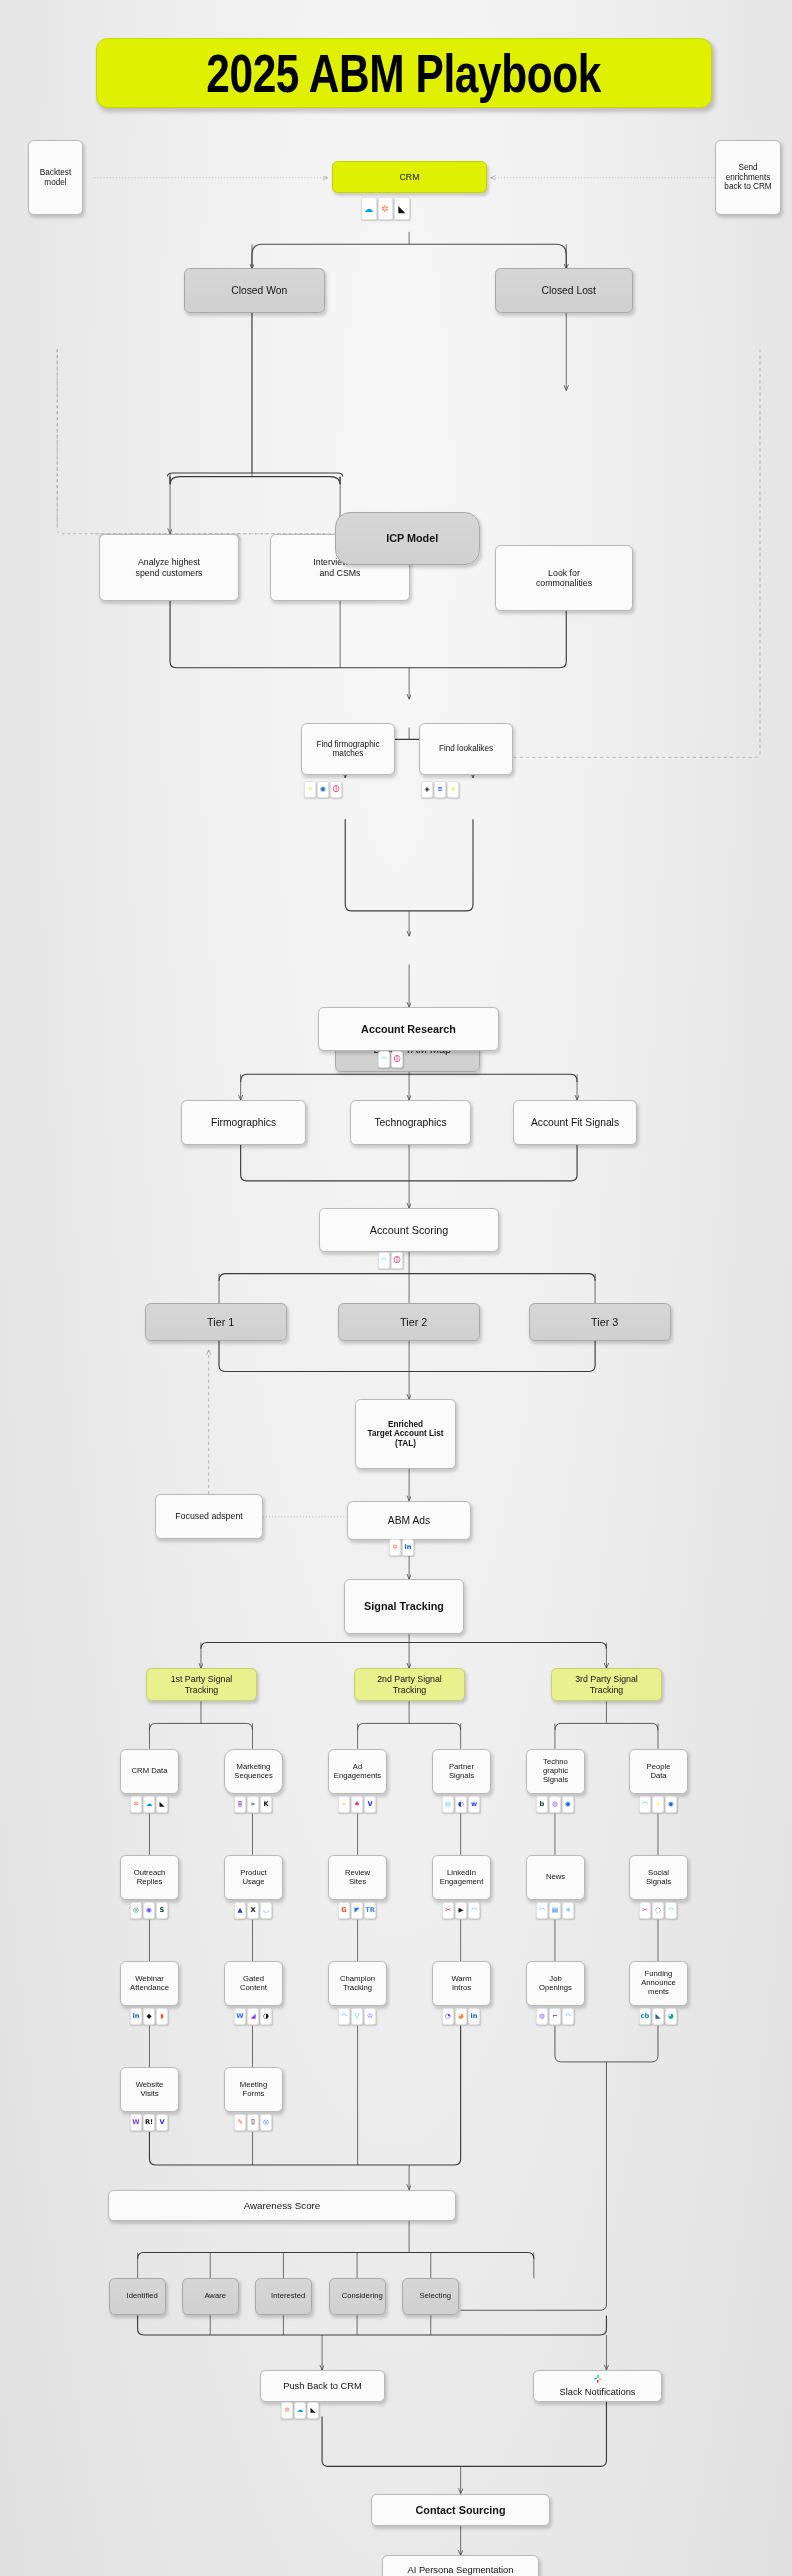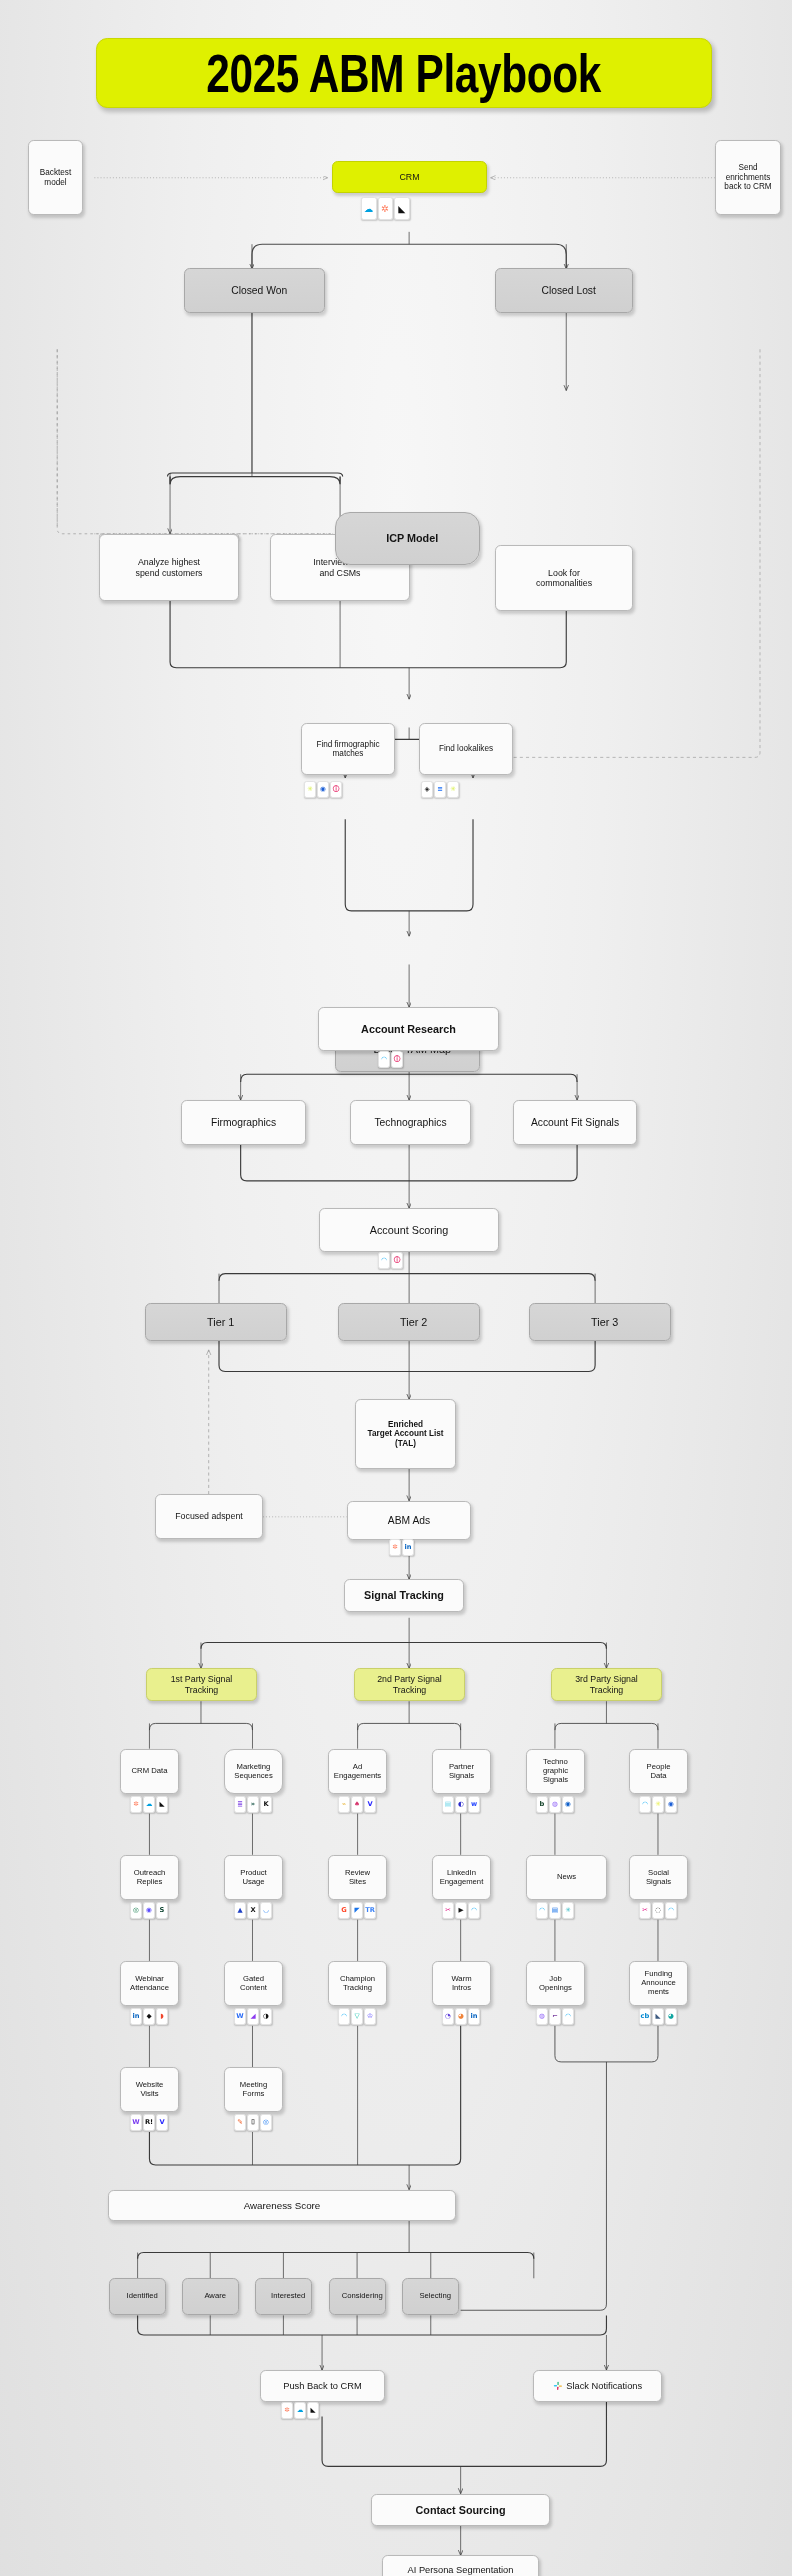--- a/index.html
+++ b/index.html
@@ -335,7 +335,7 @@
       </div>
     </div>
 
-  <div class="node bold" style="left:344px;top:1579px;width:120px;height:33px;font-size:10.8px;">Signal Tracking</div>
+  <div class="node bold" style="left:344px;top:1579px;width:120px;height:55px;font-size:10.8px;">Signal Tracking</div>
 
   <div class="node yellow" style="left:146px;top:1668px;width:111px;height:33px;font-size:8.8px;white-space:pre-line;">1st Party Signal
 Tracking</div>

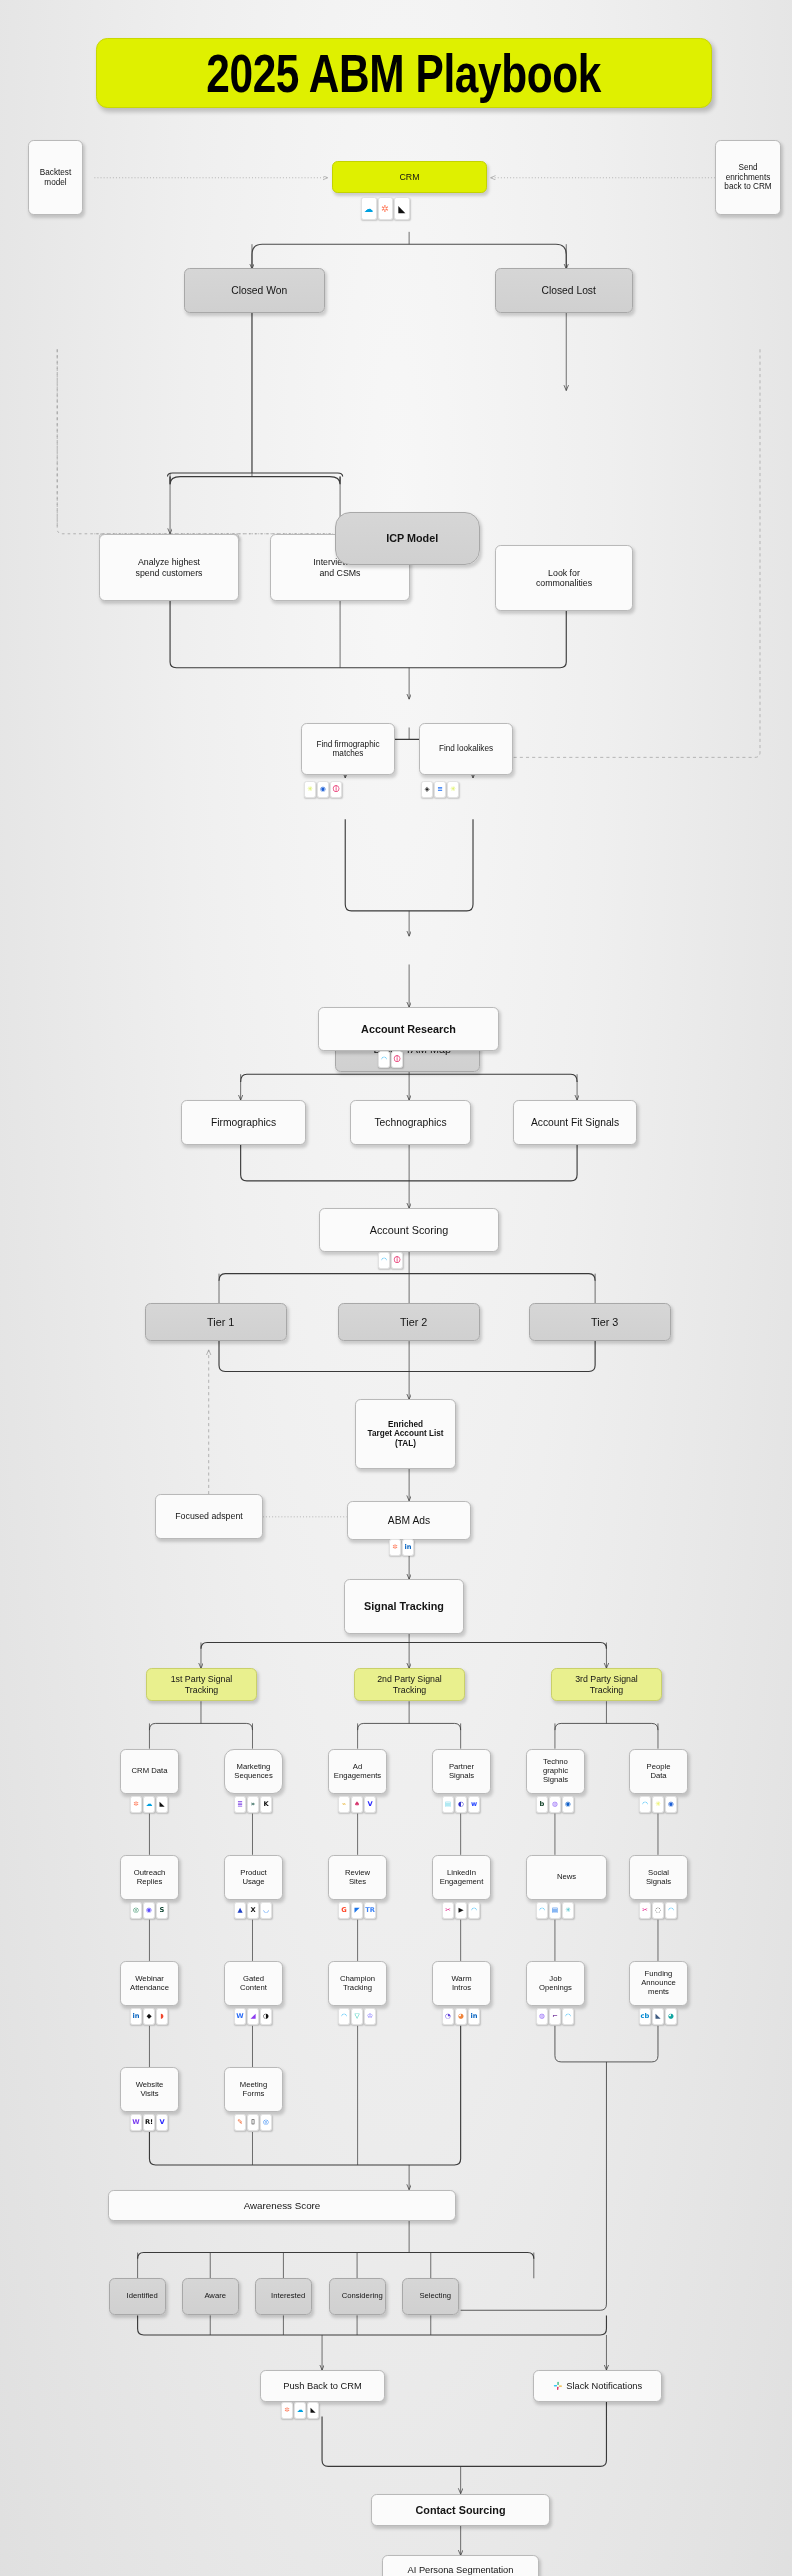--- a/index.html
+++ b/index.html
@@ -432,7 +432,7 @@
 Sites</div>
   <div class="node" style="left:432px;top:1855px;width:59px;height:45px;font-size:7.7px;white-space:pre-line;">LinkedIn
 Engagement</div>
-  <div class="node" style="left:526px;top:1855px;width:81px;height:45px;font-size:7.7px;white-space:pre-line;">News</div>
+  <div class="node" style="left:526px;top:1855px;width:59px;height:45px;font-size:7.7px;white-space:pre-line;">News</div>
   <div class="node" style="left:629px;top:1855px;width:59px;height:45px;font-size:7.7px;white-space:pre-line;">Social
 Signals</div>
 

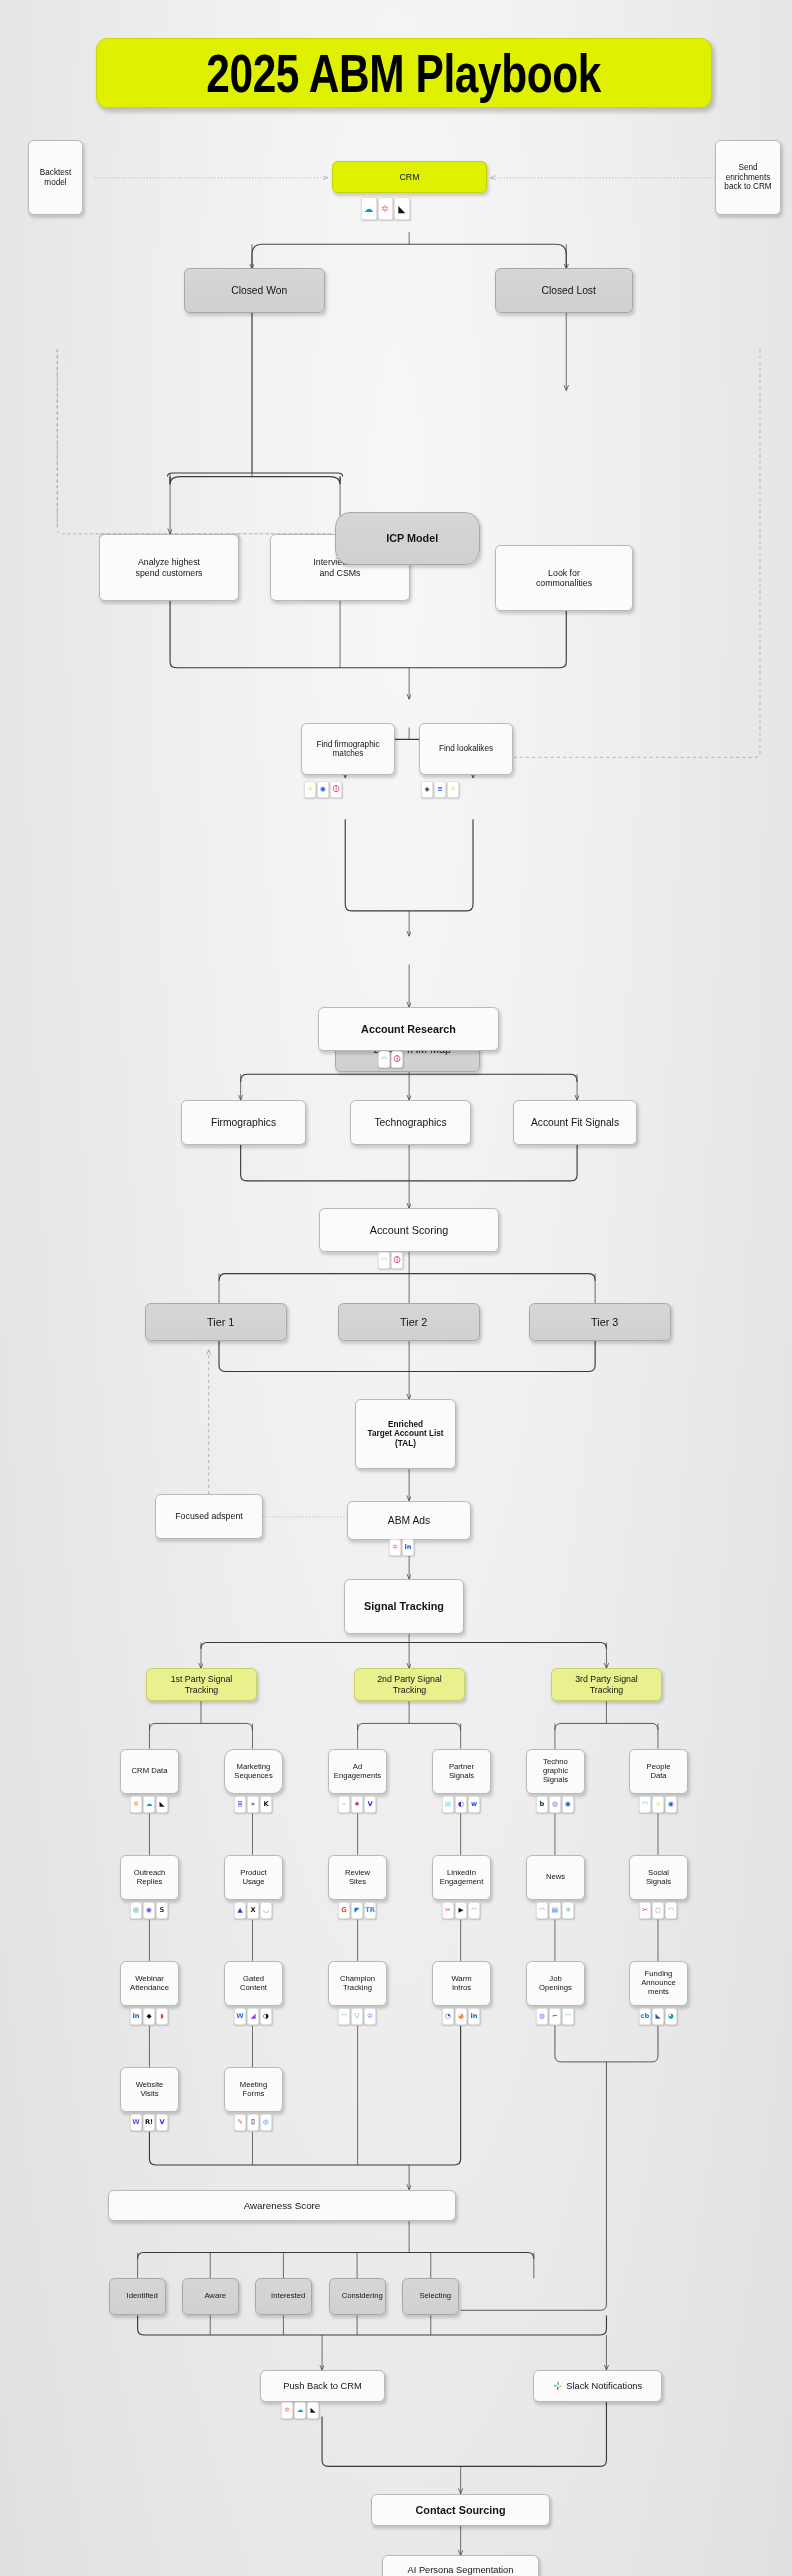--- a/index.html
+++ b/index.html
@@ -632,7 +632,7 @@
       </div>
     </div>
 
-  <div class="node" style="left:533px;top:2370px;width:129px;height:32px;font-size:9.3px;gap:3.6px;">
+  <div class="node" style="left:533px;top:2370px;width:129px;height:32px;font-size:9.3px;gap:3.6px;flex-direction:column;">
     <span class="slk" style="display:inline-block;width:9.8px;height:9.8px;position:relative;">
       <svg viewBox="0 0 24 24" width="9.8" height="9.8">
         <rect x="2" y="10" width="8" height="3.2" rx="1.6" fill="#36c5f0"></rect>

